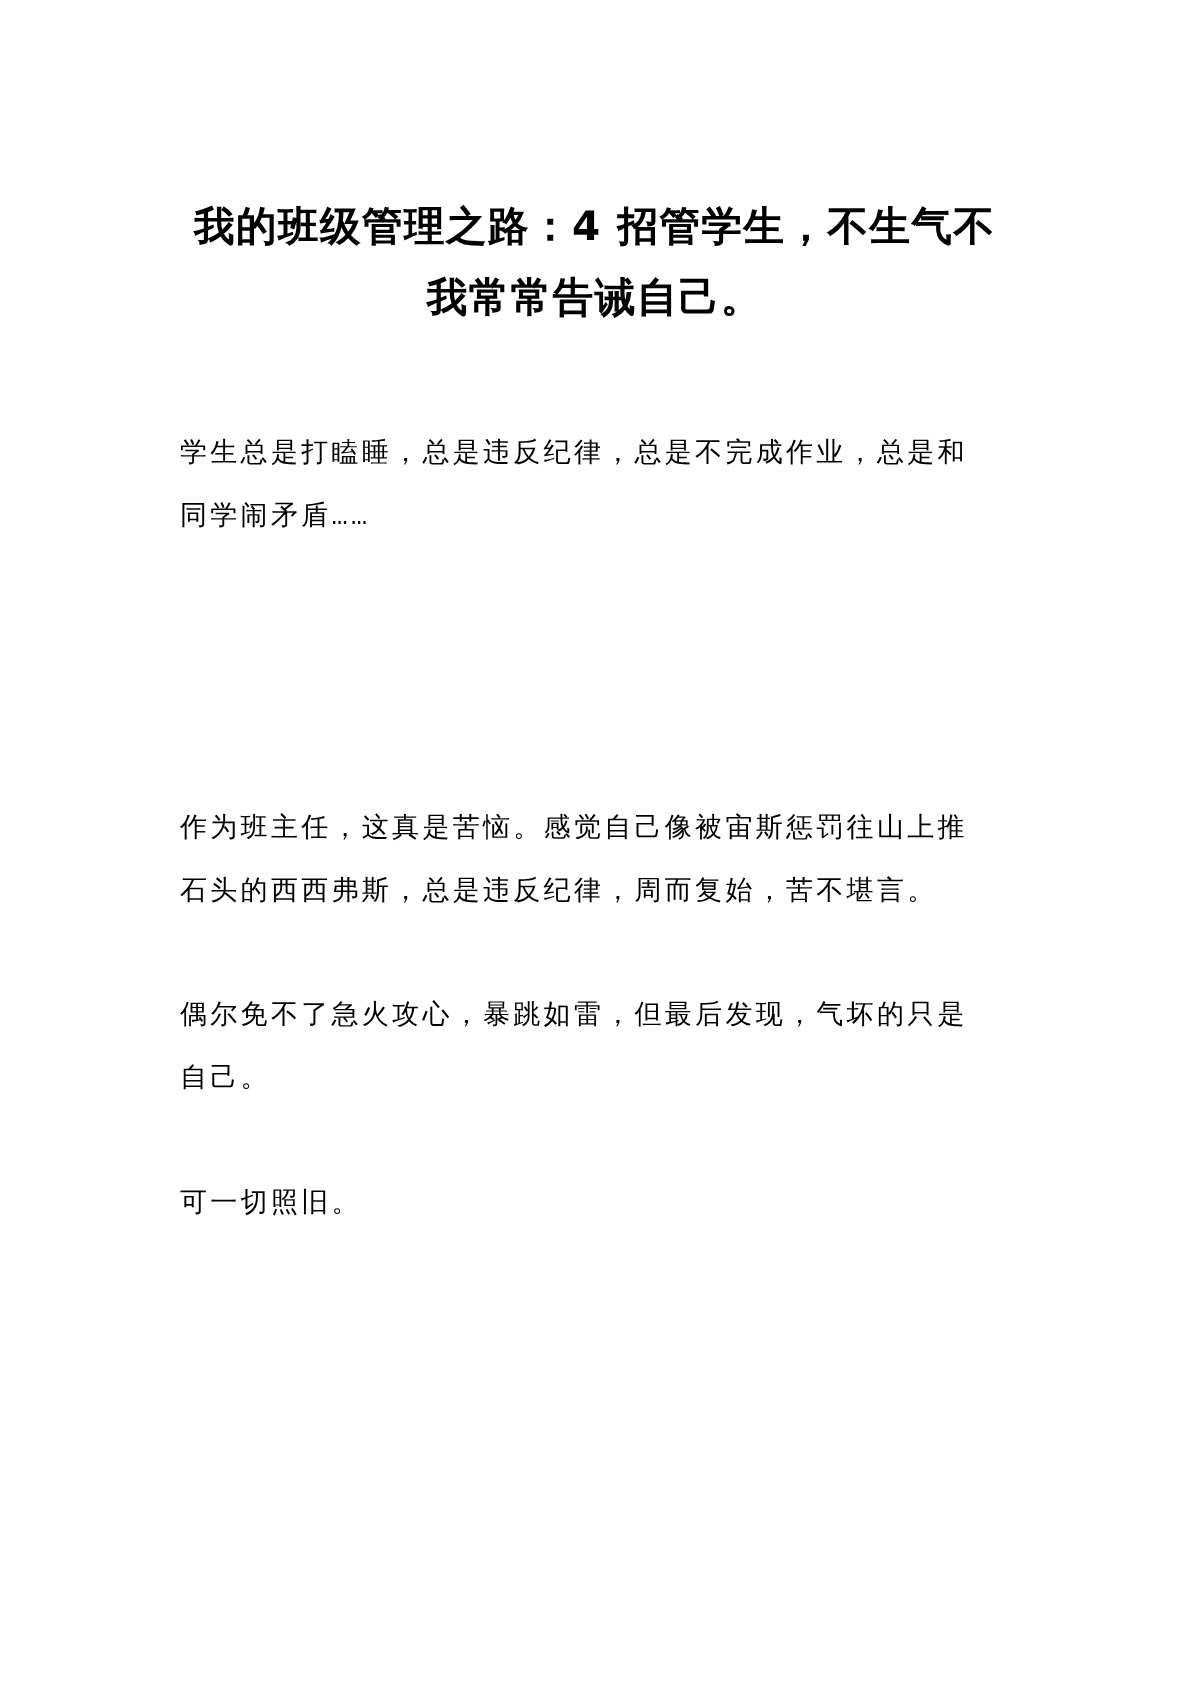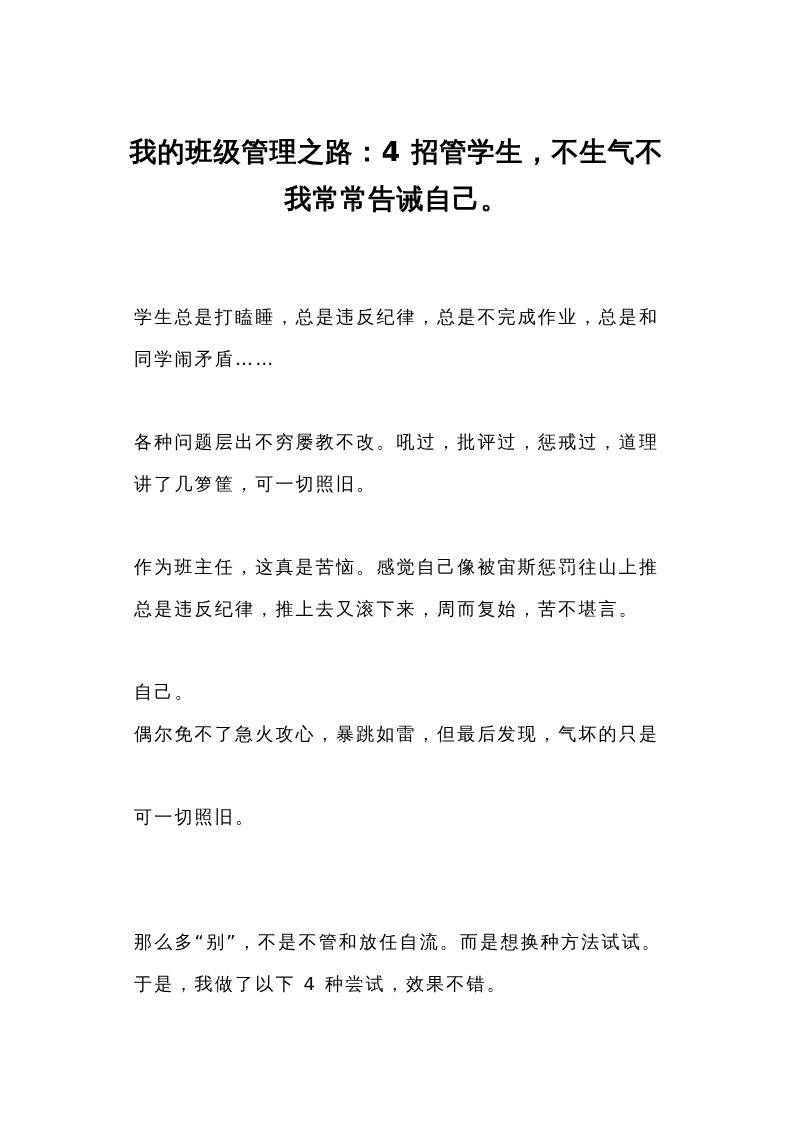--- a/index.html
+++ b/index.html
@@ -42,7 +42,8 @@
     font-size: 18px;
     line-height: 42px;
     letter-spacing: 2.2px;
-    margin: 14px;
+    margin: 0;
+    font-family: Liberation Mono, monospace;
   }
   .para .line { display: block; white-space: nowrap; }
 </style>

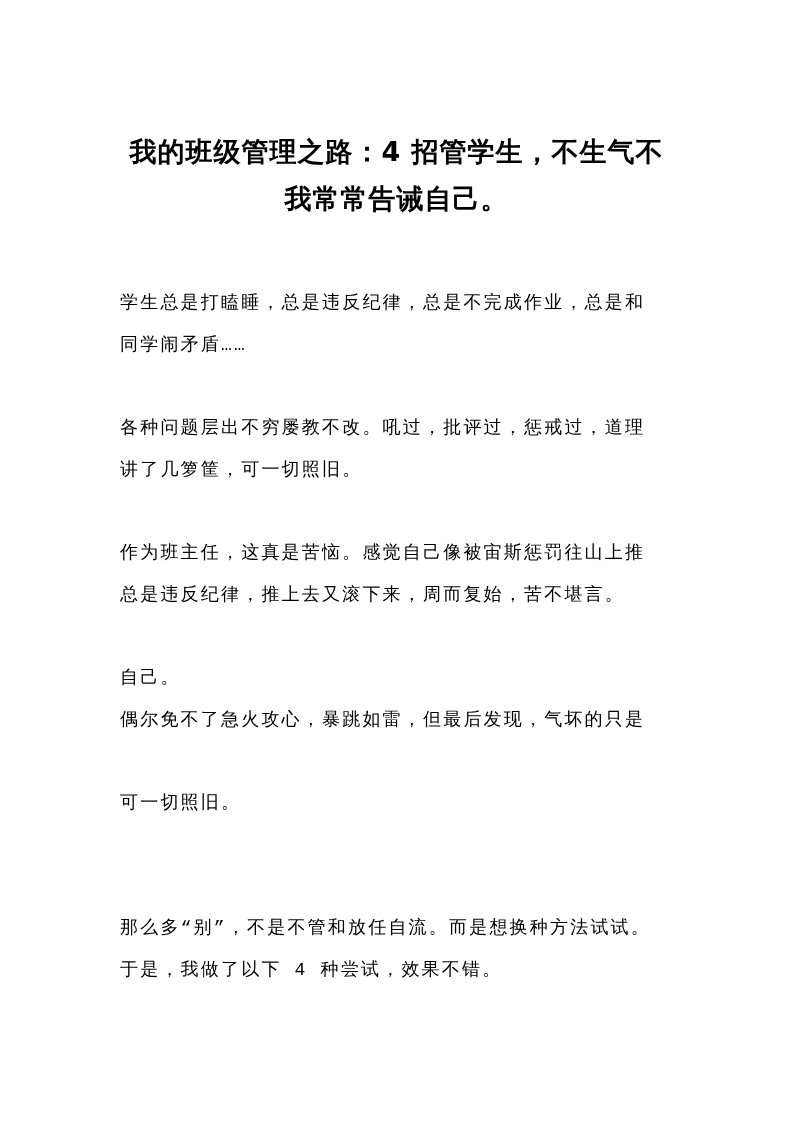--- a/index.html
+++ b/index.html
@@ -62,10 +62,6 @@
     <span class="line">同学闹矛盾……</span>
   </p>
 
-  <p class="para" style="top:407px;">
-    <span class="line">各种问题层出不穷屡教不改。吼过，批评过，惩戒过，道理</span>
-    <span class="line">讲了几箩筐，可一切照旧。</span>
-  </p>
 
   <p class="para" style="top:532px;">
     <span class="line">作为班主任，这真是苦恼。感觉自己像被宙斯惩罚往山上推</span>

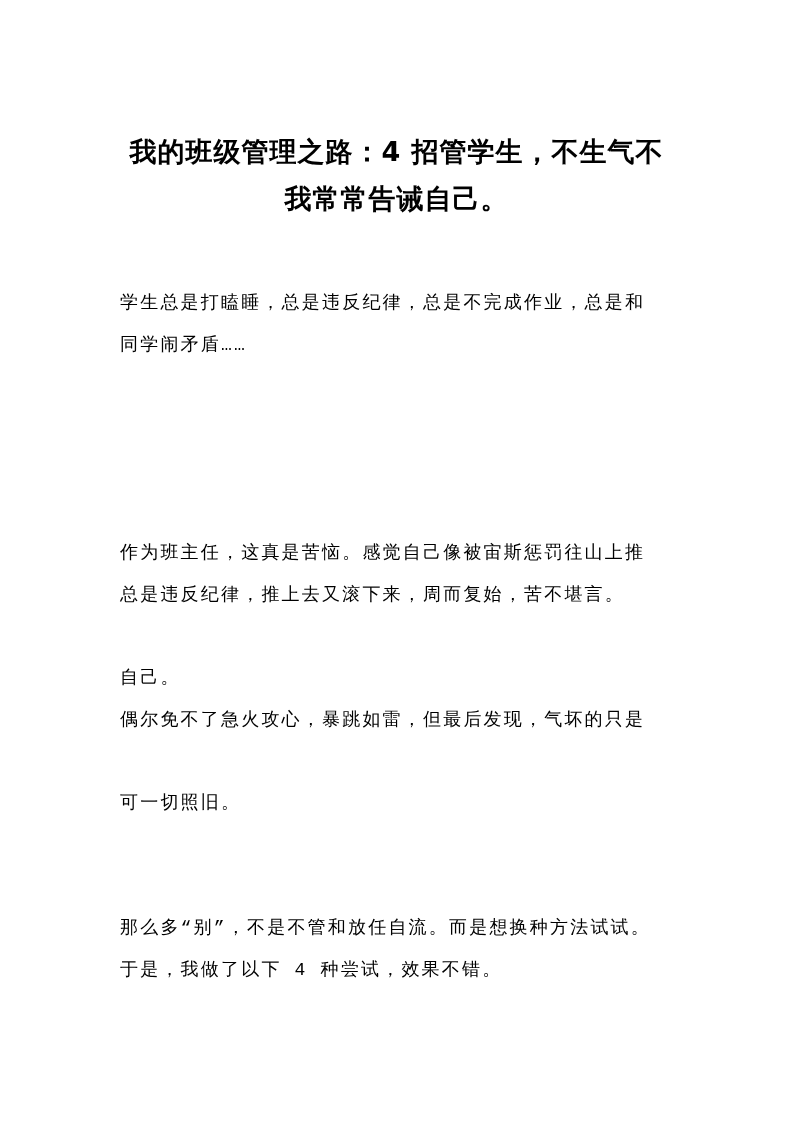--- a/index.html
+++ b/index.html
@@ -65,7 +65,7 @@
 
   <p class="para" style="top:532px;">
     <span class="line">作为班主任，这真是苦恼。感觉自己像被宙斯惩罚往山上推</span>
-    <span class="line">总是违反纪律，推上去又滚下来，周而复始，苦不堪言。</span>
+    <span class="line">石头的西西弗斯，总是违反纪律，周而复始，苦不堪言。</span>
   </p>
 
   <p class="para" style="top:657px;">

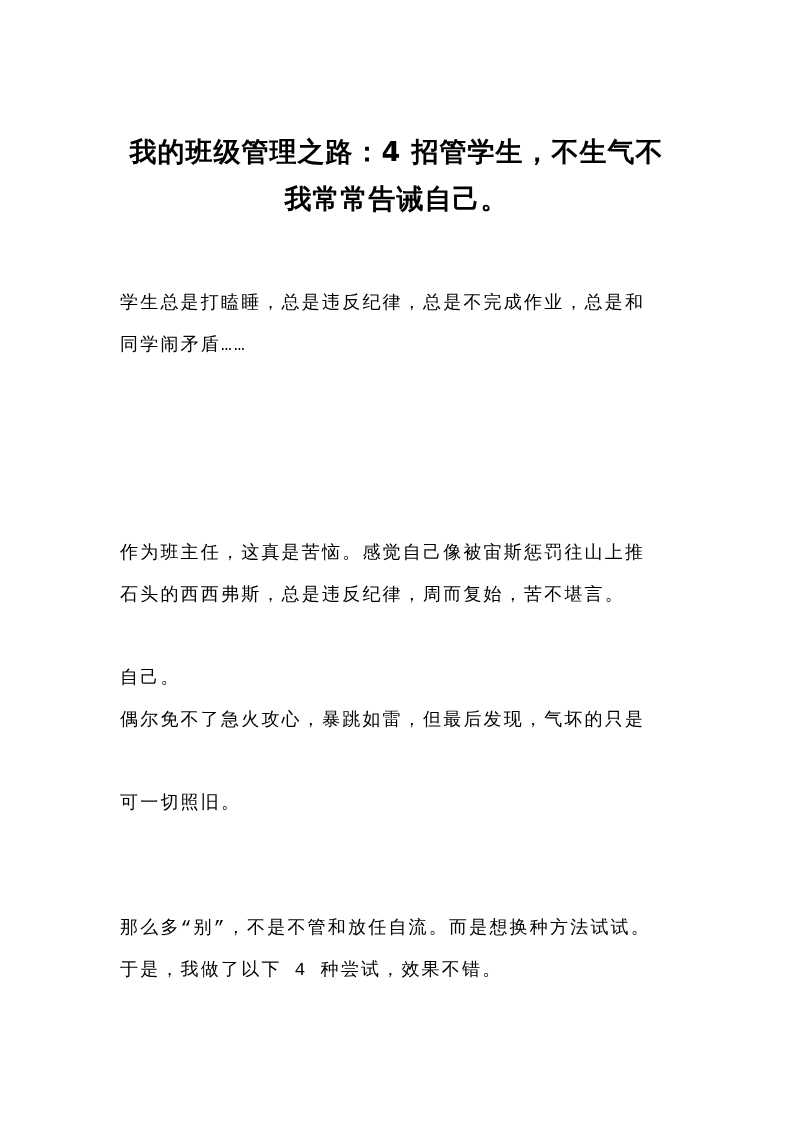--- a/index.html
+++ b/index.html
@@ -69,8 +69,8 @@
   </p>
 
   <p class="para" style="top:657px;">
+    <span class="line">偶尔免不了急火攻心，暴跳如雷，但最后发现，气坏的只是</span>
     <span class="line">自己。</span>
-    <span class="line">偶尔免不了急火攻心，暴跳如雷，但最后发现，气坏的只是</span>
   </p>
 
   <p class="para" style="top:782px;">

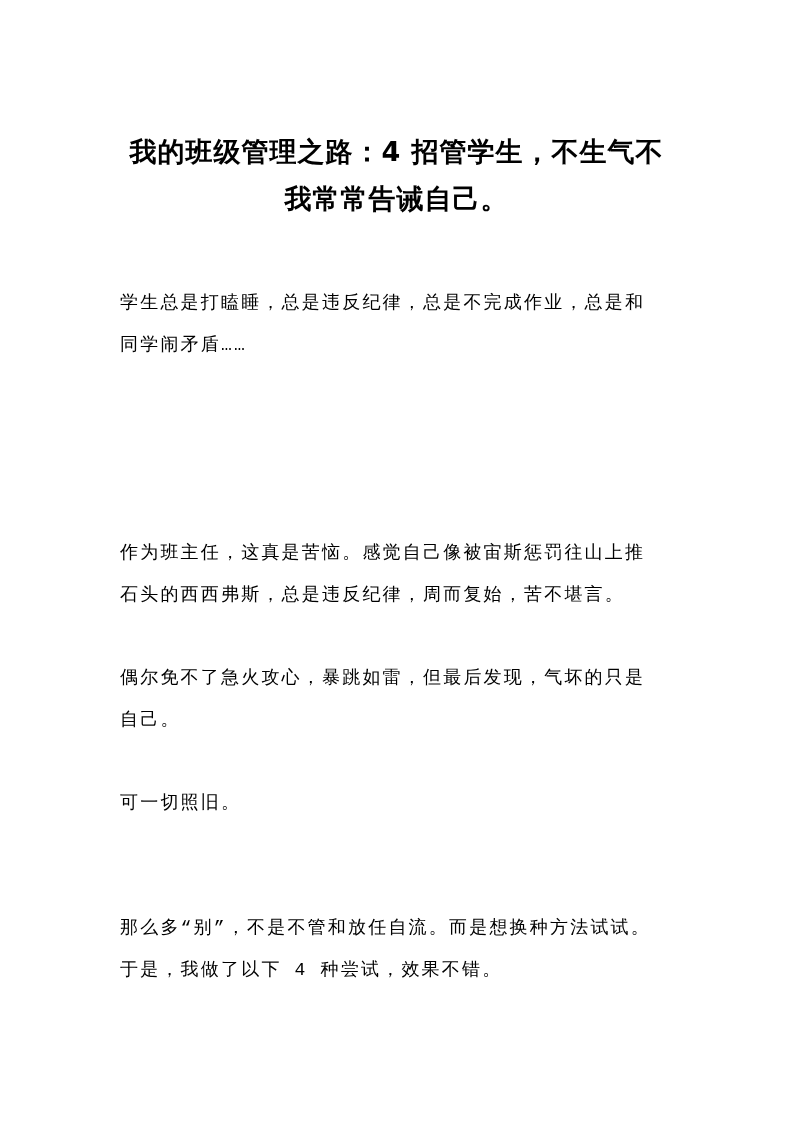--- a/index.html
+++ b/index.html
@@ -77,10 +77,6 @@
     <span class="line">可一切照旧。</span>
   </p>
 
-  <p class="para" style="top:907px;">
-    <span class="line">那么多“别”，不是不管和放任自流。而是想换种方法试试。</span>
-    <span class="line">于是，我做了以下 4 种尝试，效果不错。</span>
-  </p>
 
 </div>
 

